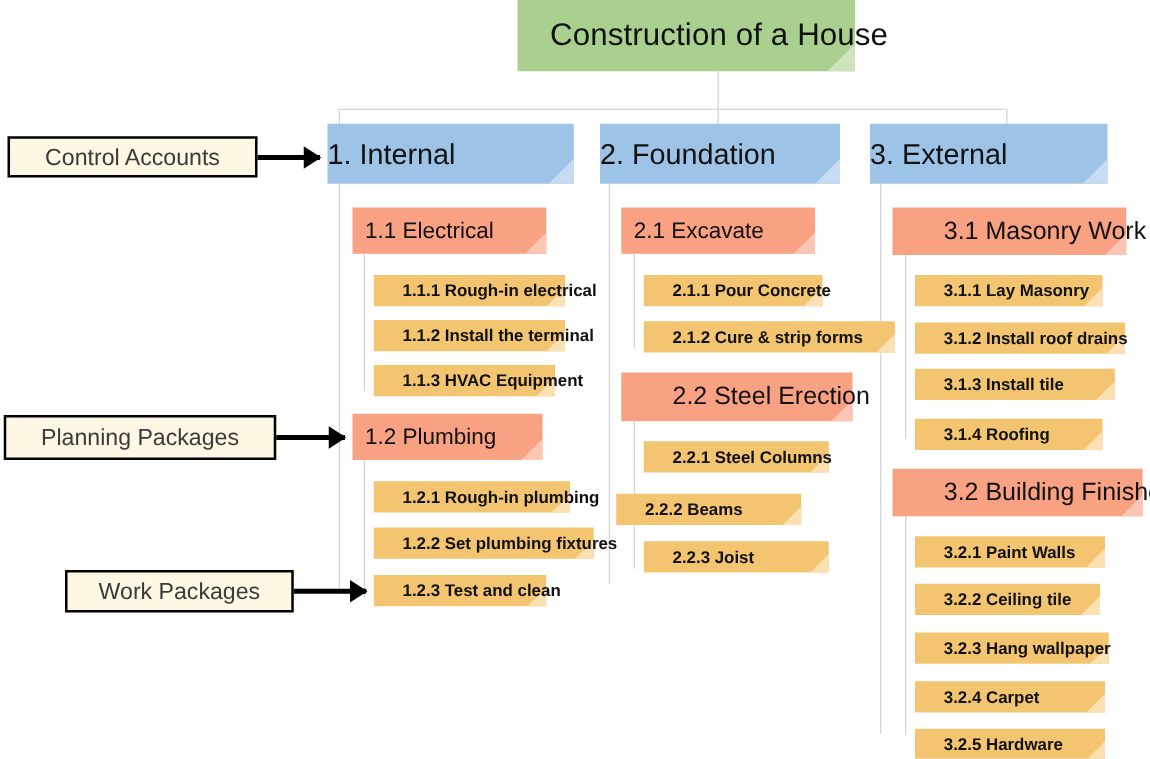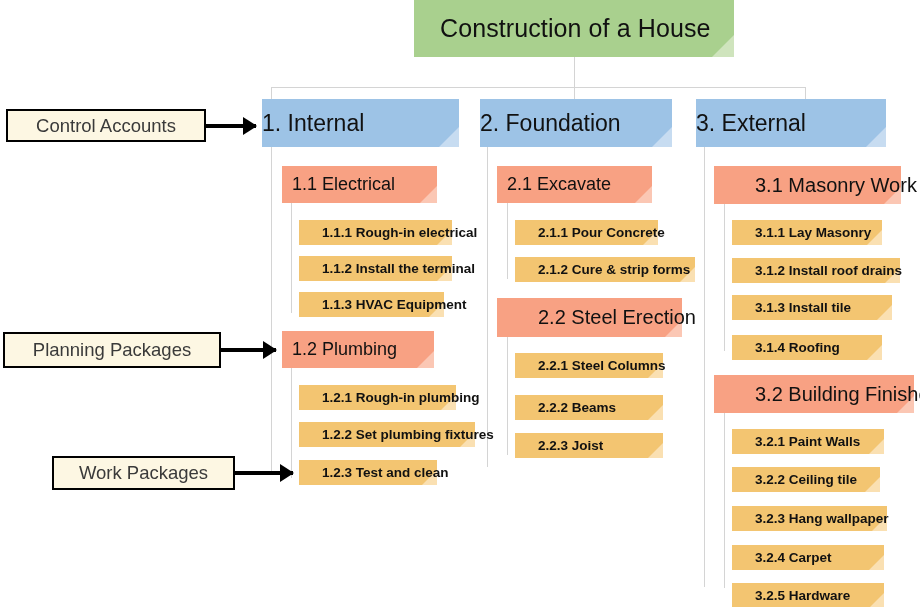--- a/index.html
+++ b/index.html
@@ -148,7 +148,7 @@
   <div class="line v" style="left:724px; top:203px; height:148px;"></div>
   <div class="line v" style="left:724px; top:413px; height:175px;"></div>
 
-  <div class="node lvl0" style="left:414px; top:0px; width:320px; height:57px;">
+  <div class="node lvl0" style="left:414px; top:0px; width:270px; height:57px;">
     <span class="body"></span>
     <span class="fold"></span>
     <span class="txt">Construction of a House</span>

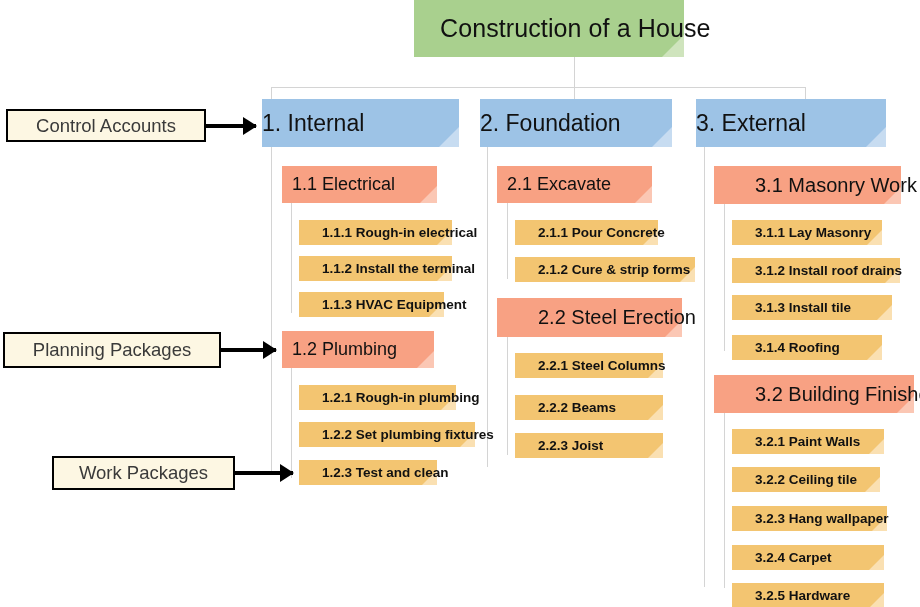--- a/index.html
+++ b/index.html
@@ -227,7 +227,7 @@
     <span class="fold"></span>
     <span class="txt">2.1.1 Pour Concrete</span>
   </div>
-  <div class="node lvl3" style="left:515px; top:257px; width:180px; height:25px;">
+  <div class="node lvl3" style="left:515px; top:257px; width:201px; height:25px;">
     <span class="body"></span>
     <span class="fold"></span>
     <span class="txt">2.1.2 Cure &amp; strip forms</span>

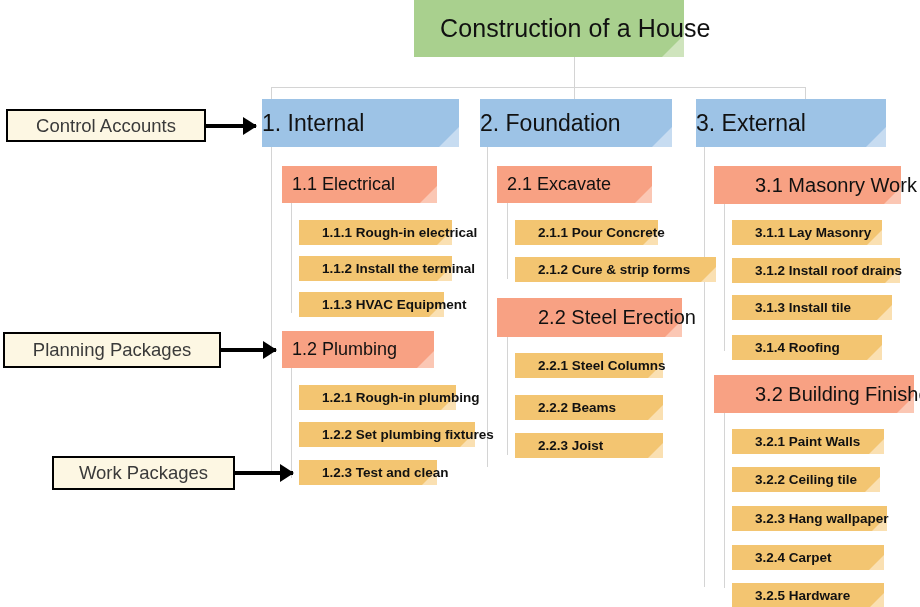--- a/index.html
+++ b/index.html
@@ -244,7 +244,7 @@
     <span class="fold"></span>
     <span class="txt">2.2.1 Steel Columns</span>
   </div>
-  <div class="node lvl3" style="left:515px; top:395px; width:148px; height:25px;">
+  <div class="node lvl3" style="left:493px; top:395px; width:148px; height:25px;">
     <span class="body"></span>
     <span class="fold"></span>
     <span class="txt">2.2.2 Beams</span>

